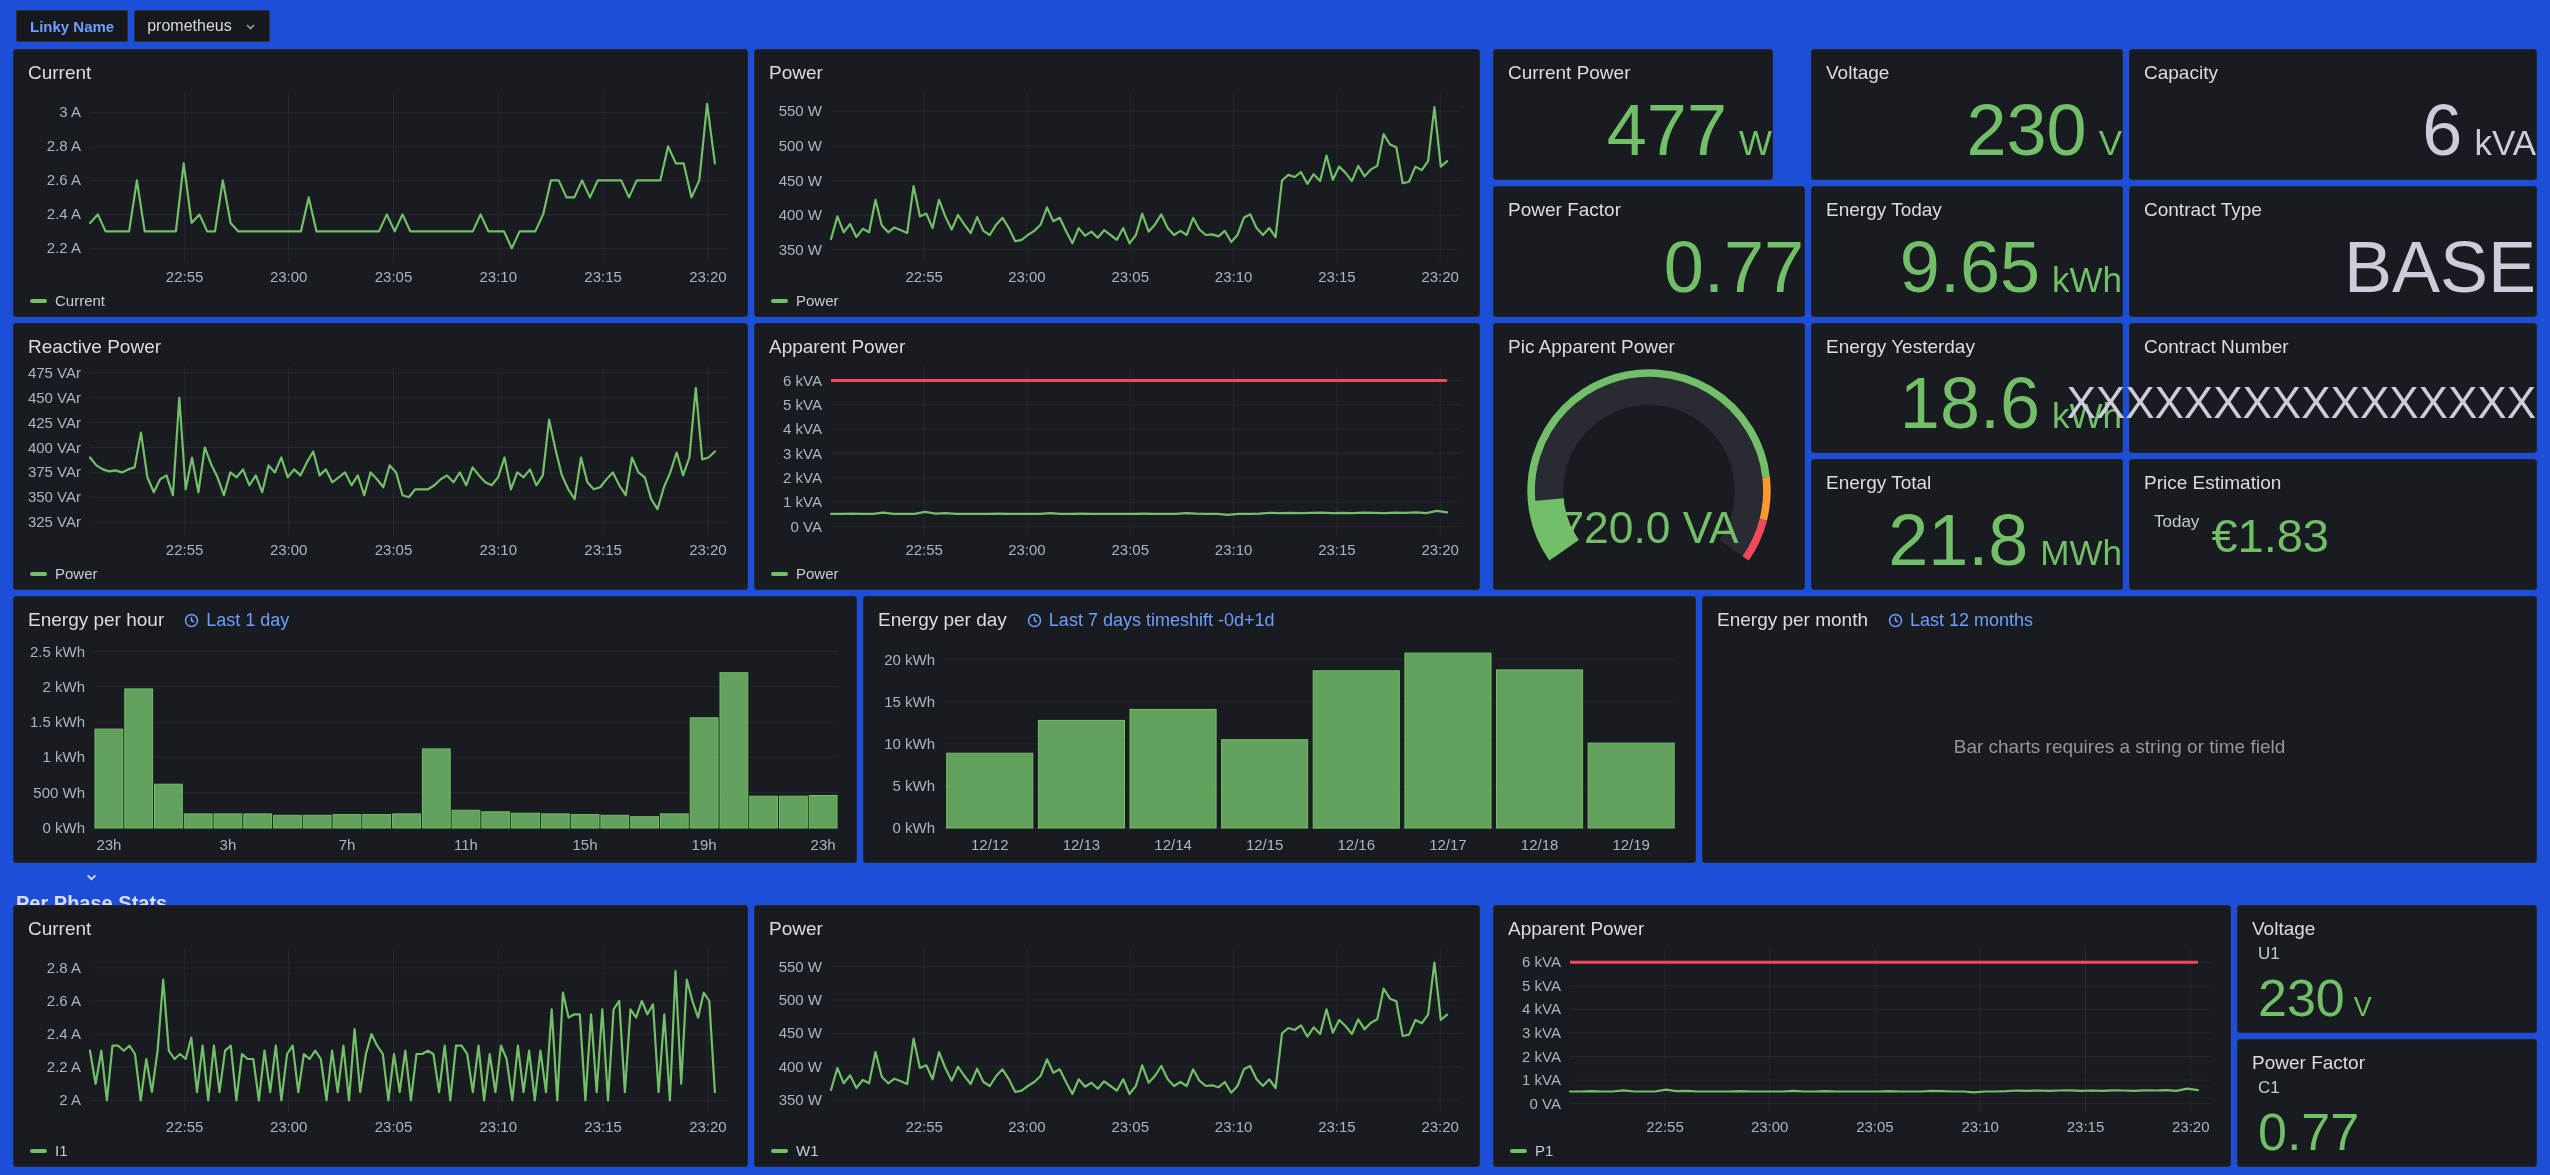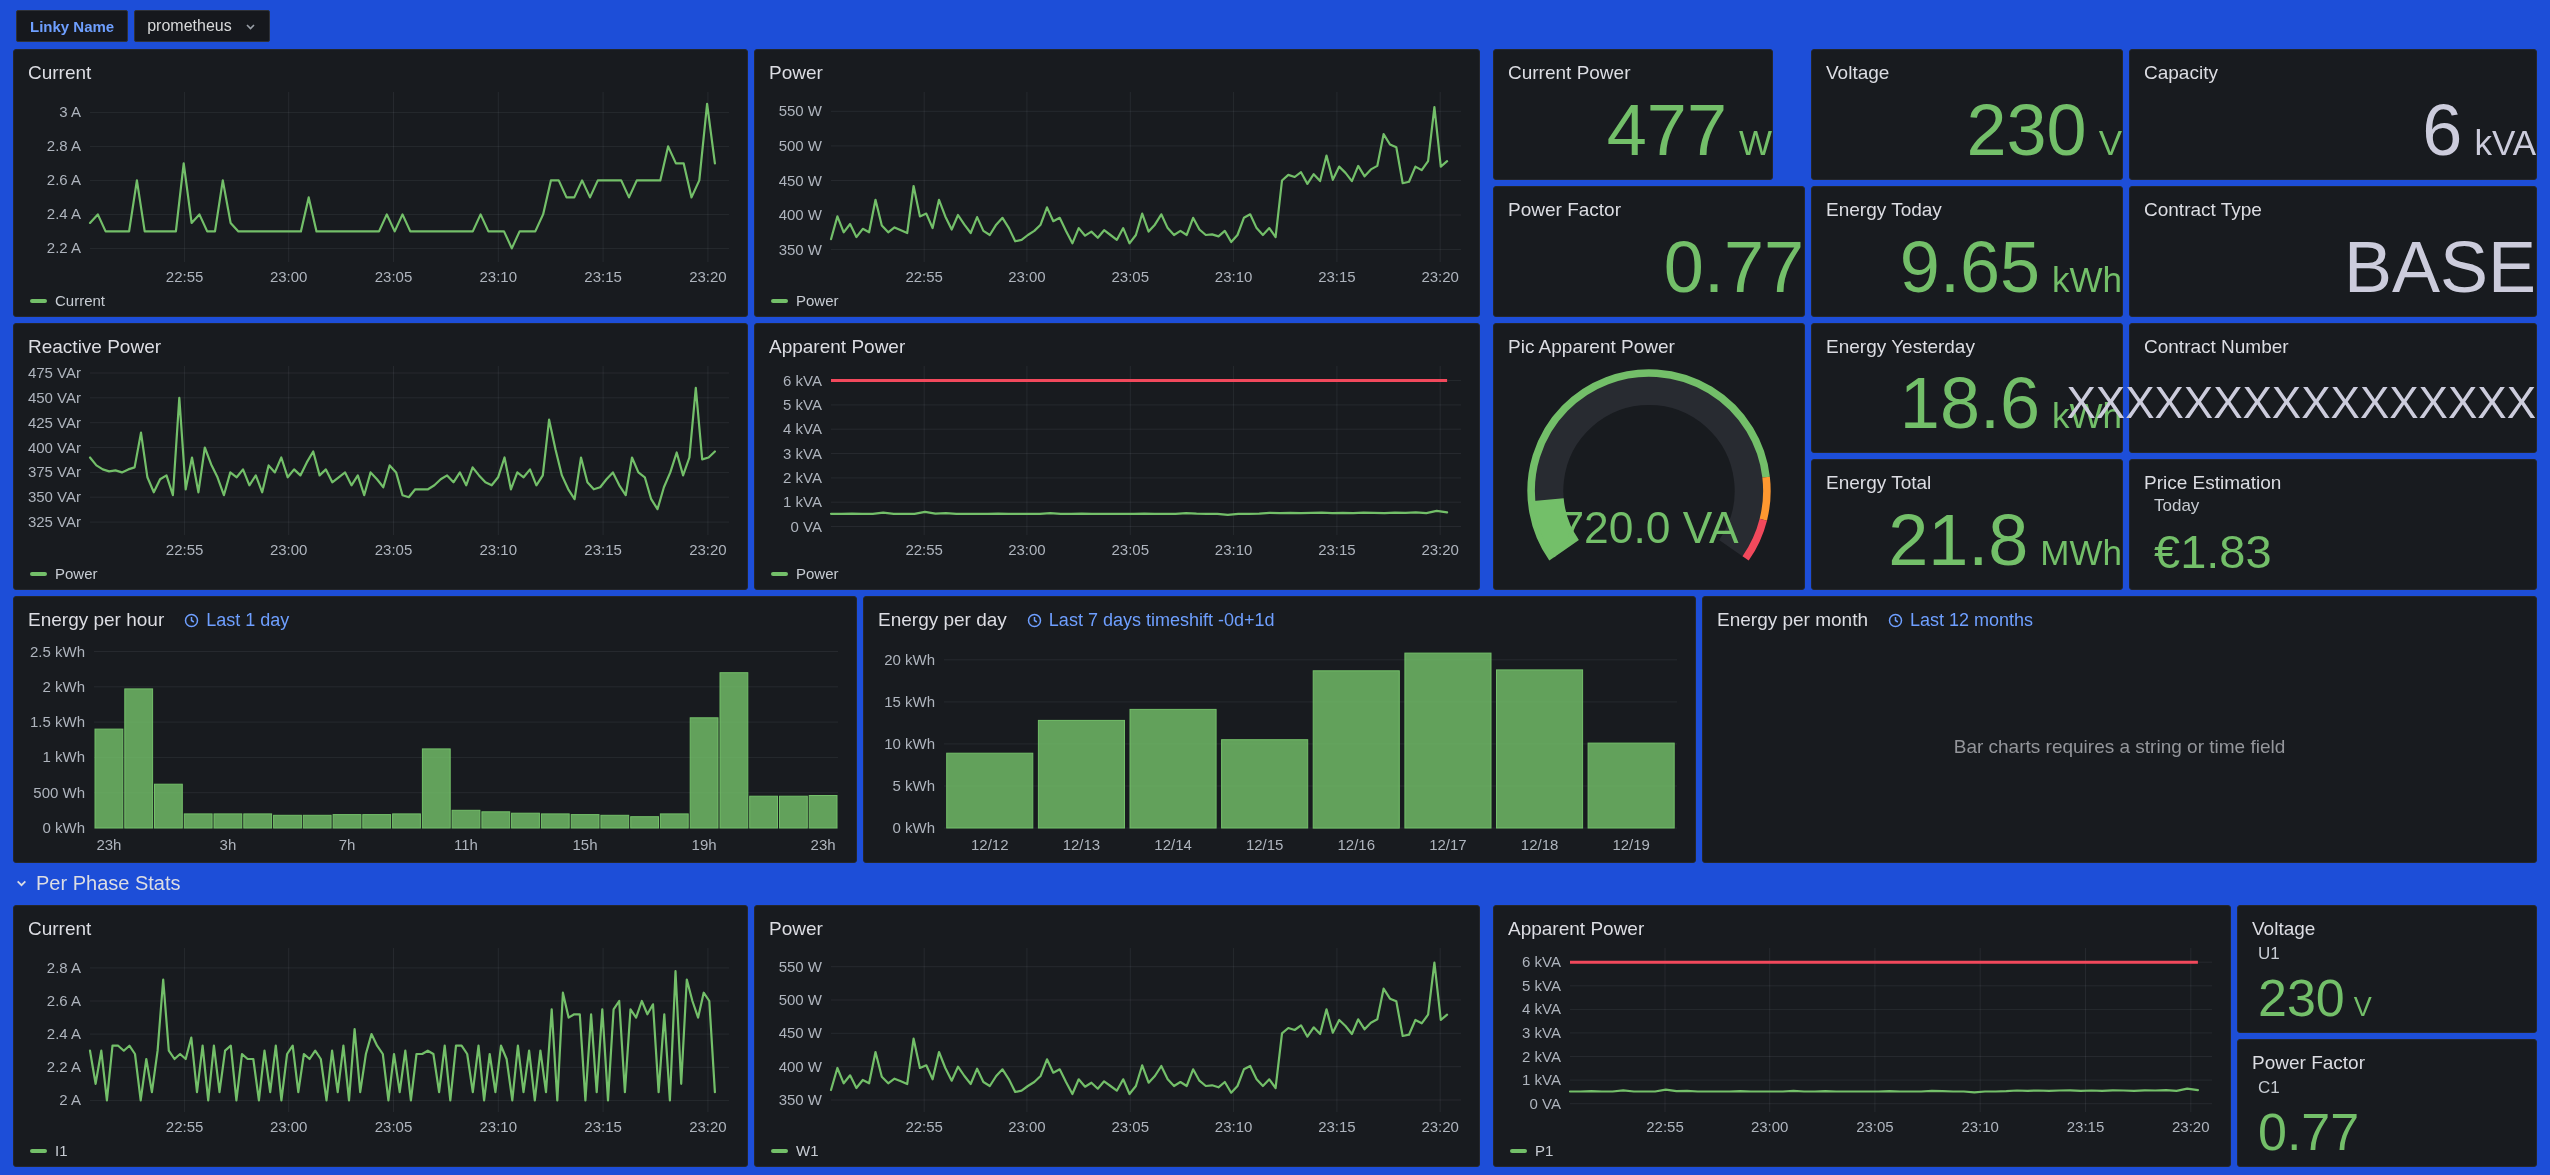--- a/index.html
+++ b/index.html
@@ -46,7 +46,7 @@
   .mid{display:flex;align-items:baseline;gap:9px;font-weight:500;line-height:1;}
   .mid .num{font-size:52px;} .mid .unit{font-size:27px;}
   .price-body{position:absolute;top:34px;left:24px;right:14px;bottom:12px;display:flex;align-items:center;}
-  .price-col{display:flex;flex-direction:column;gap:12px;flex:1;}
+  .price-col{display:flex;flex-direction:row;gap:12px;flex:1;}
   .price-col .p-label{font-size:17px;color:#c7ccd3;}
   .price-col .p-value{font-size:47px;font-weight:500;color:#73bf69;line-height:1;}
   .month-msg{position:absolute;left:0;right:0;top:34px;bottom:0;display:flex;align-items:center;

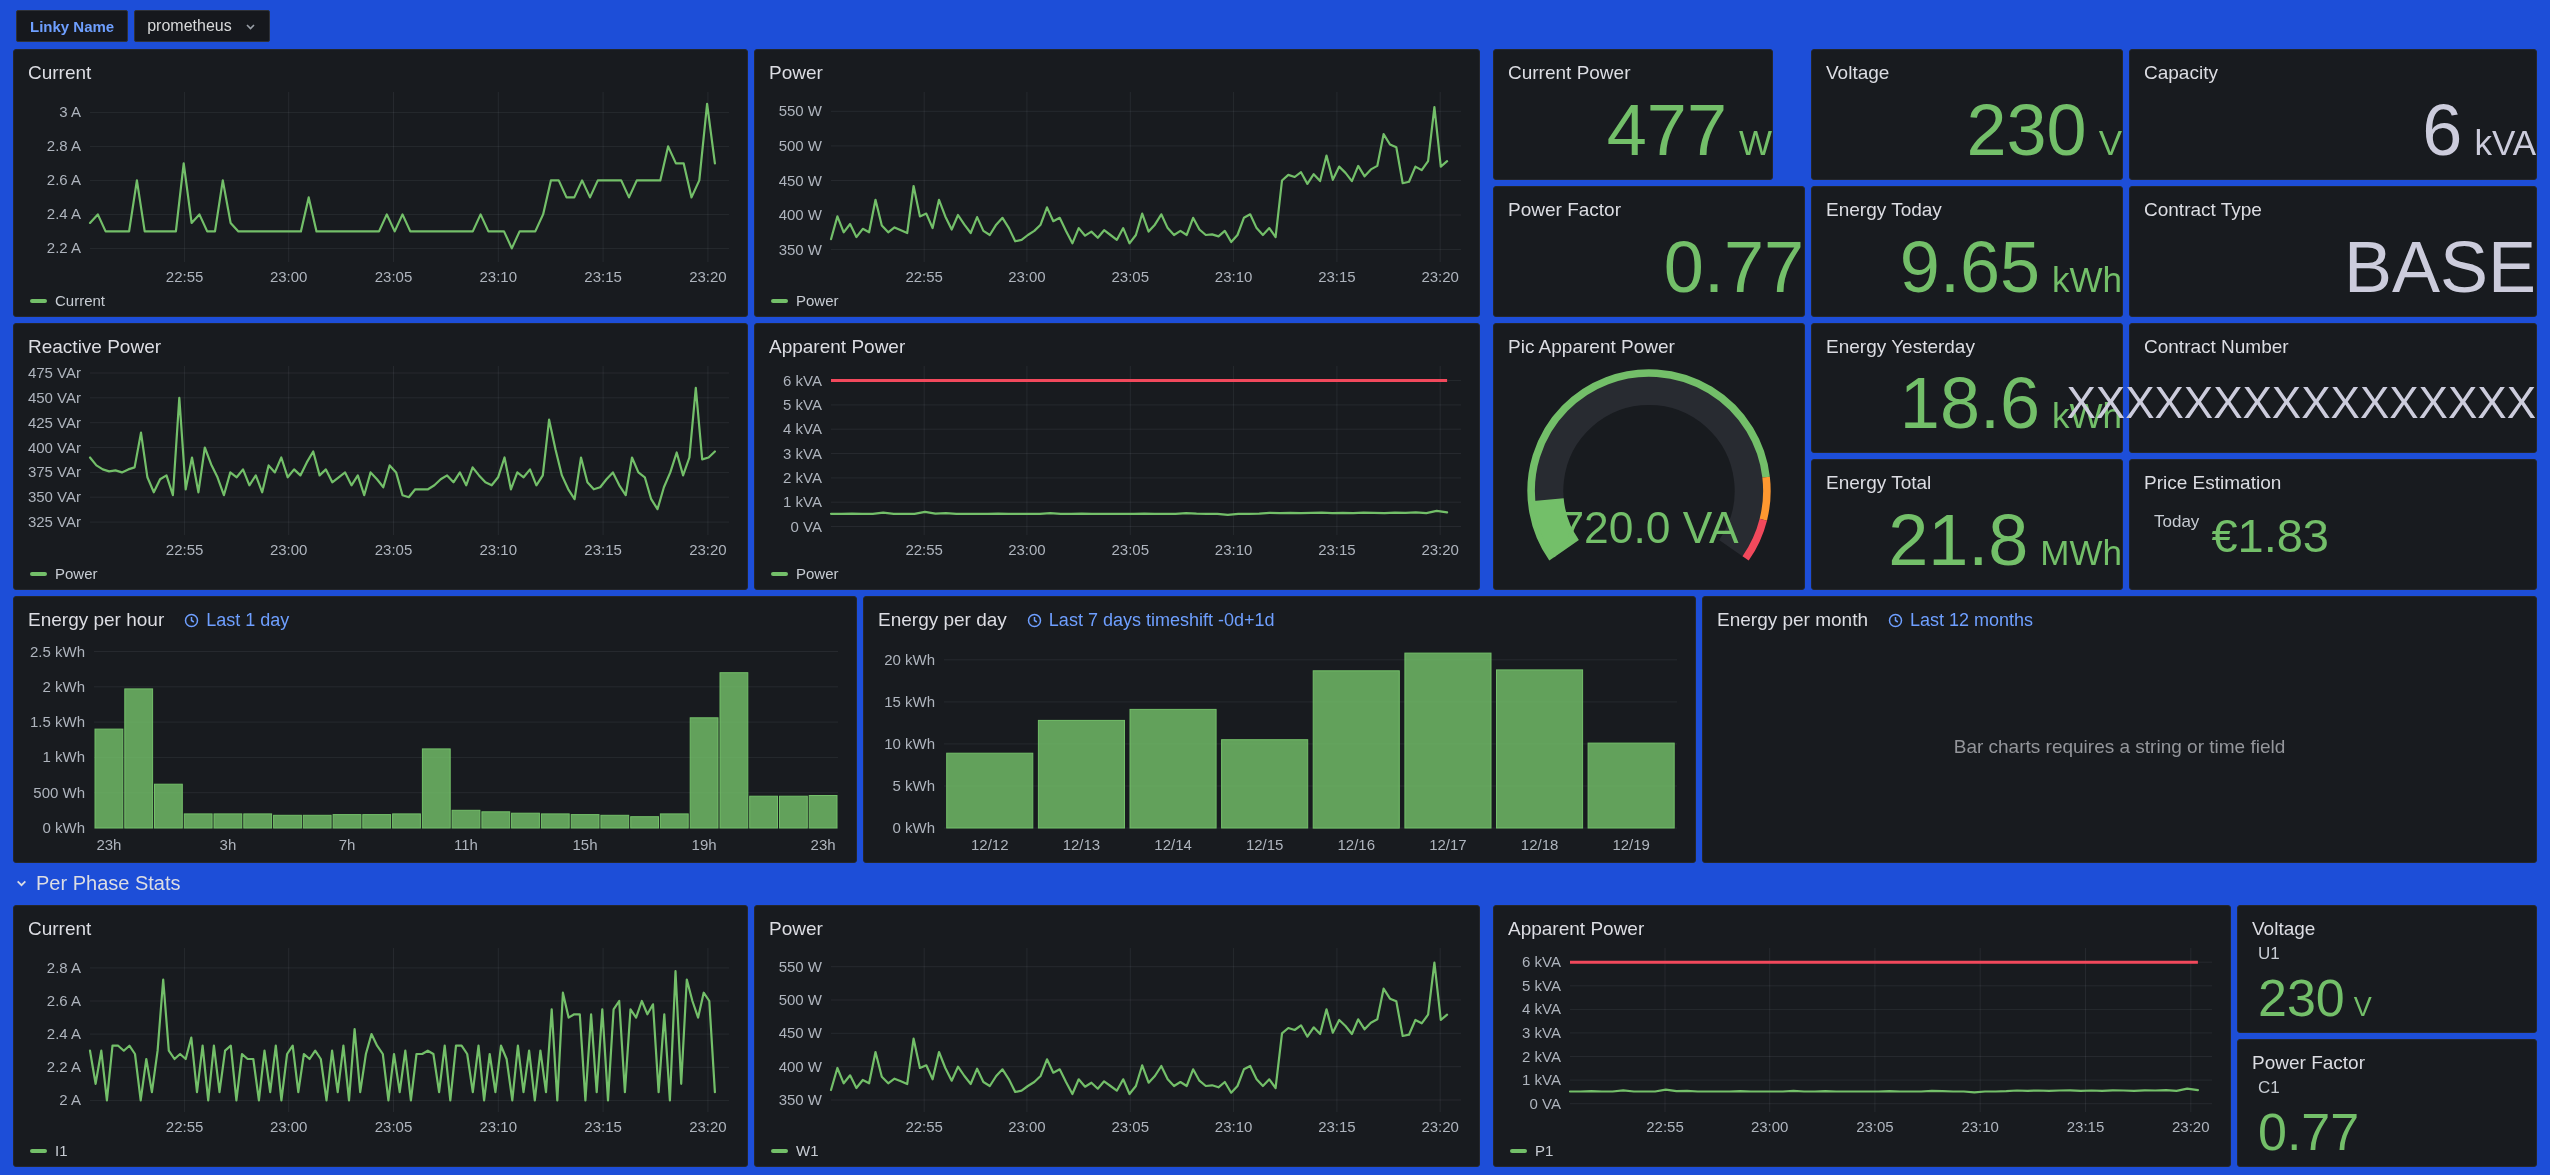--- a/index.html
+++ b/index.html
@@ -54,7 +54,7 @@
   .gauge-value{font-weight:500;}
 
   .section-header{position:absolute;left:16px;top:872px;display:flex;align-items:center;gap:9px;
-                  font-size:20px;font-weight:400;color:#dcdde3;cursor:pointer;}
+                  font-size:20px;font-weight:700;color:#dcdde3;cursor:pointer;flex-direction:column;}
 </style>
 </head>
 <body>

